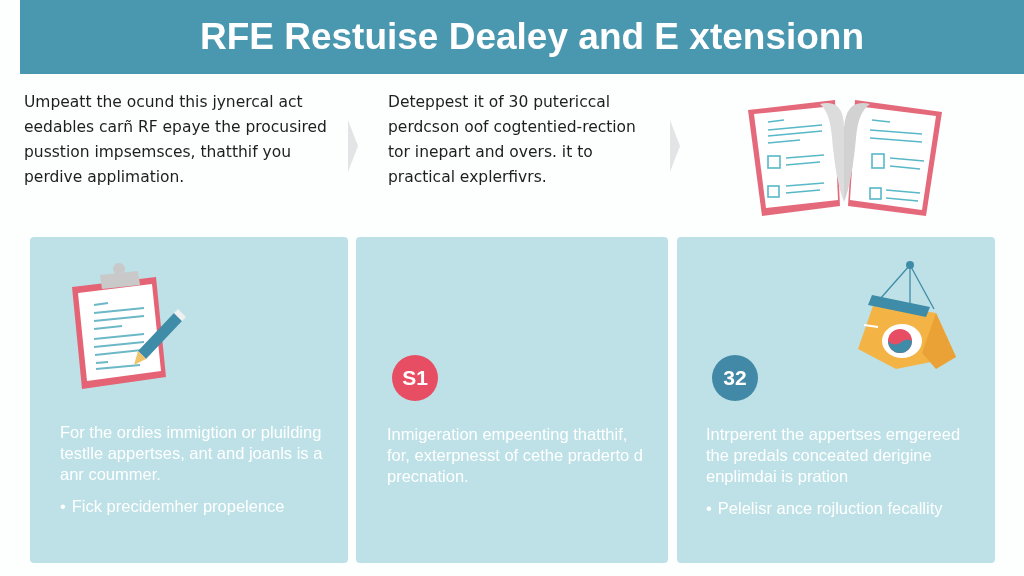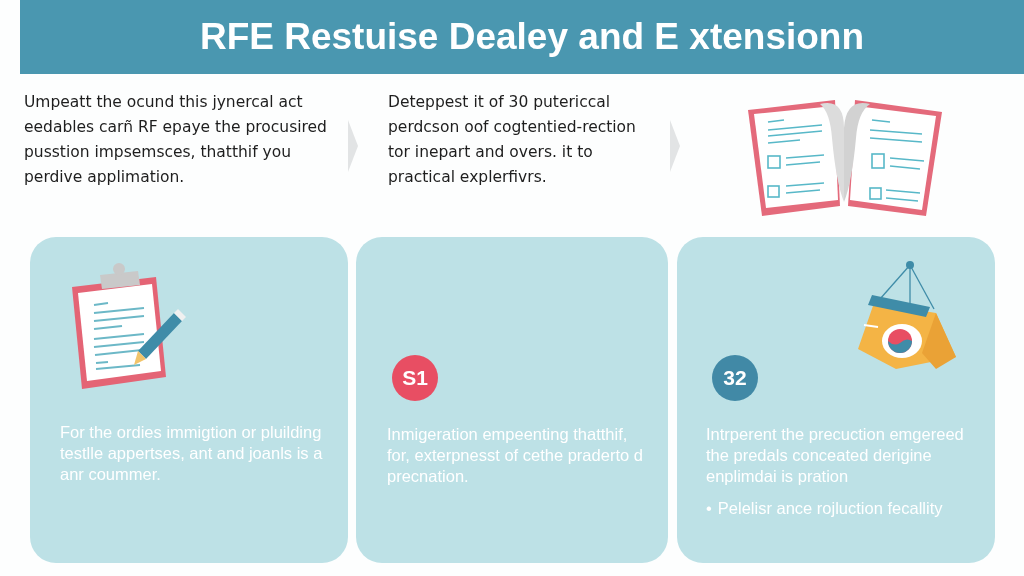--- a/index.html
+++ b/index.html
@@ -34,7 +34,7 @@
 
   .card {
     position: absolute; top: 237px; height: 326px; background: #bde1e6;
-    border-radius: 26px;
+    border-radius: 4px;
   }
   .card-1 { left: 30px; width: 318px; }
   .card-2 { left: 356px; width: 312px; }

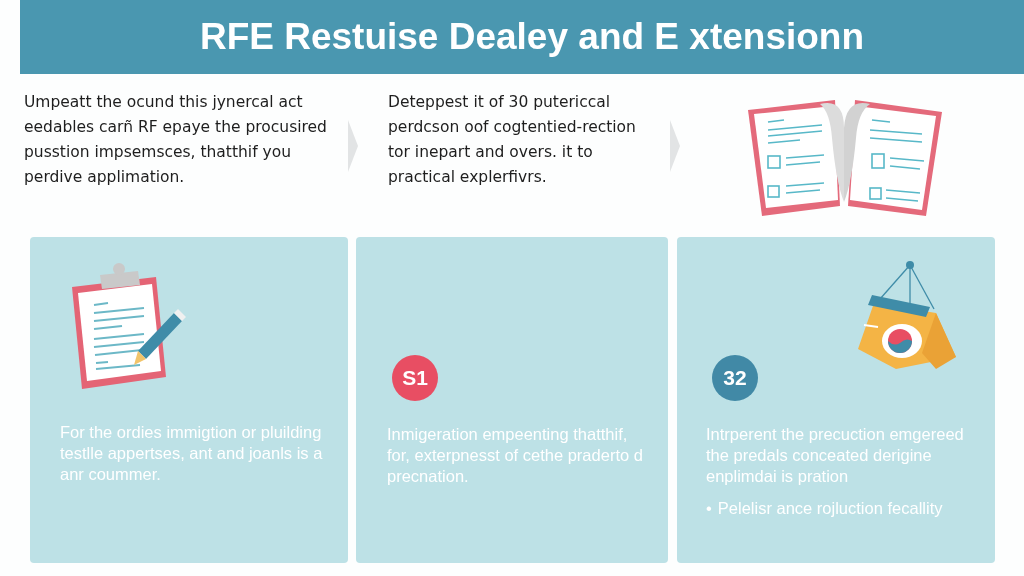--- a/index.html
+++ b/index.html
@@ -154,7 +154,7 @@
   </svg>
   <div class="badge badge-2">32</div>
   <div class="card-text">
-    <p>Intrperent the precuction emgereed the predals conceated derigine enplimdai is pration</p>
+    <p>Intrperent the appertses emgereed the predals conceated derigine enplimdai is pration</p>
     <p class="card-bullet"><span class="dot">•</span><span>Pelelisr ance rojluction fecallity</span></p>
   </div>
 </div>

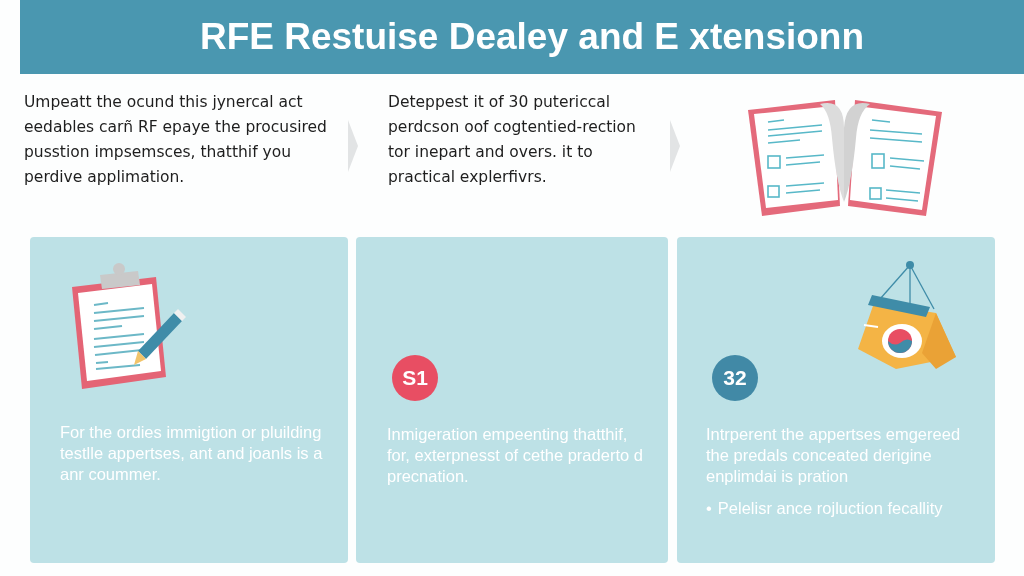--- a/index.html
+++ b/index.html
@@ -126,6 +126,7 @@
   </svg>
   <div class="card-text">
     <p>For the ordies immigtion or pluilding testlle appertses, ant and joanls is a anr coummer.</p>
+    <p class="card-bullet"><span class="dot">•</span><span>Fick precidemher propelence</span></p>
   </div>
 </div>
 

